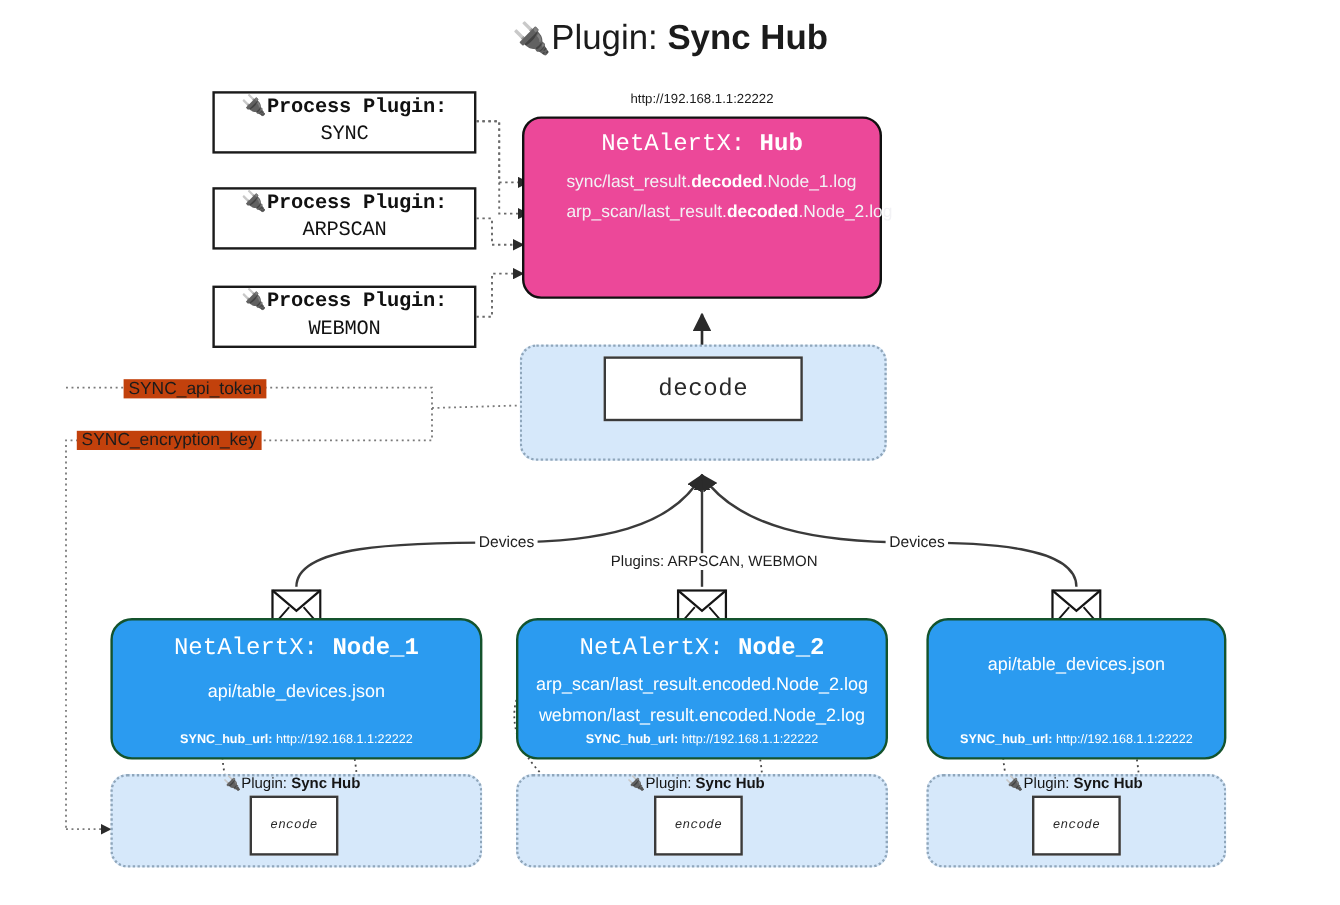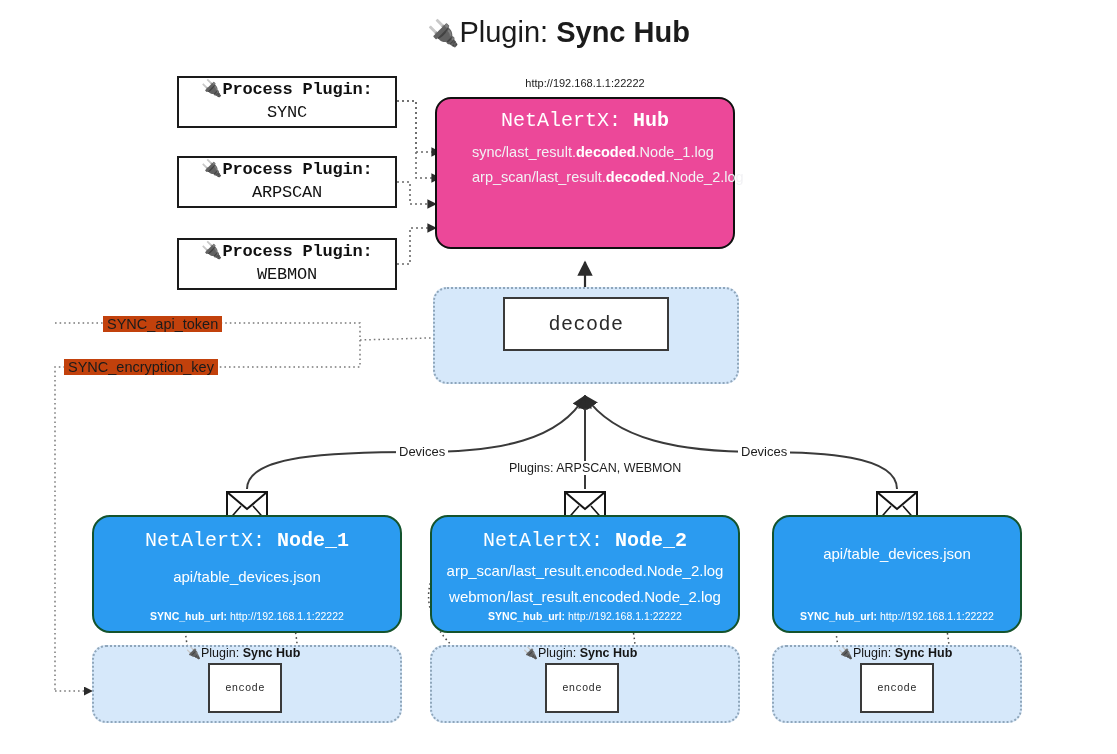--- a/index.html
+++ b/index.html
@@ -115,7 +115,7 @@
     box-sizing: border-box;
   }
   #decode { font-size: 20px; letter-spacing: 0.5px; }
-  .encodebox { font-size: 10.5px; letter-spacing: 0.3px; }
+  .encodebox { font-size: 10.5px; letter-spacing: 0.3px; font-style: italic; }
 
   
   .nodebox {

